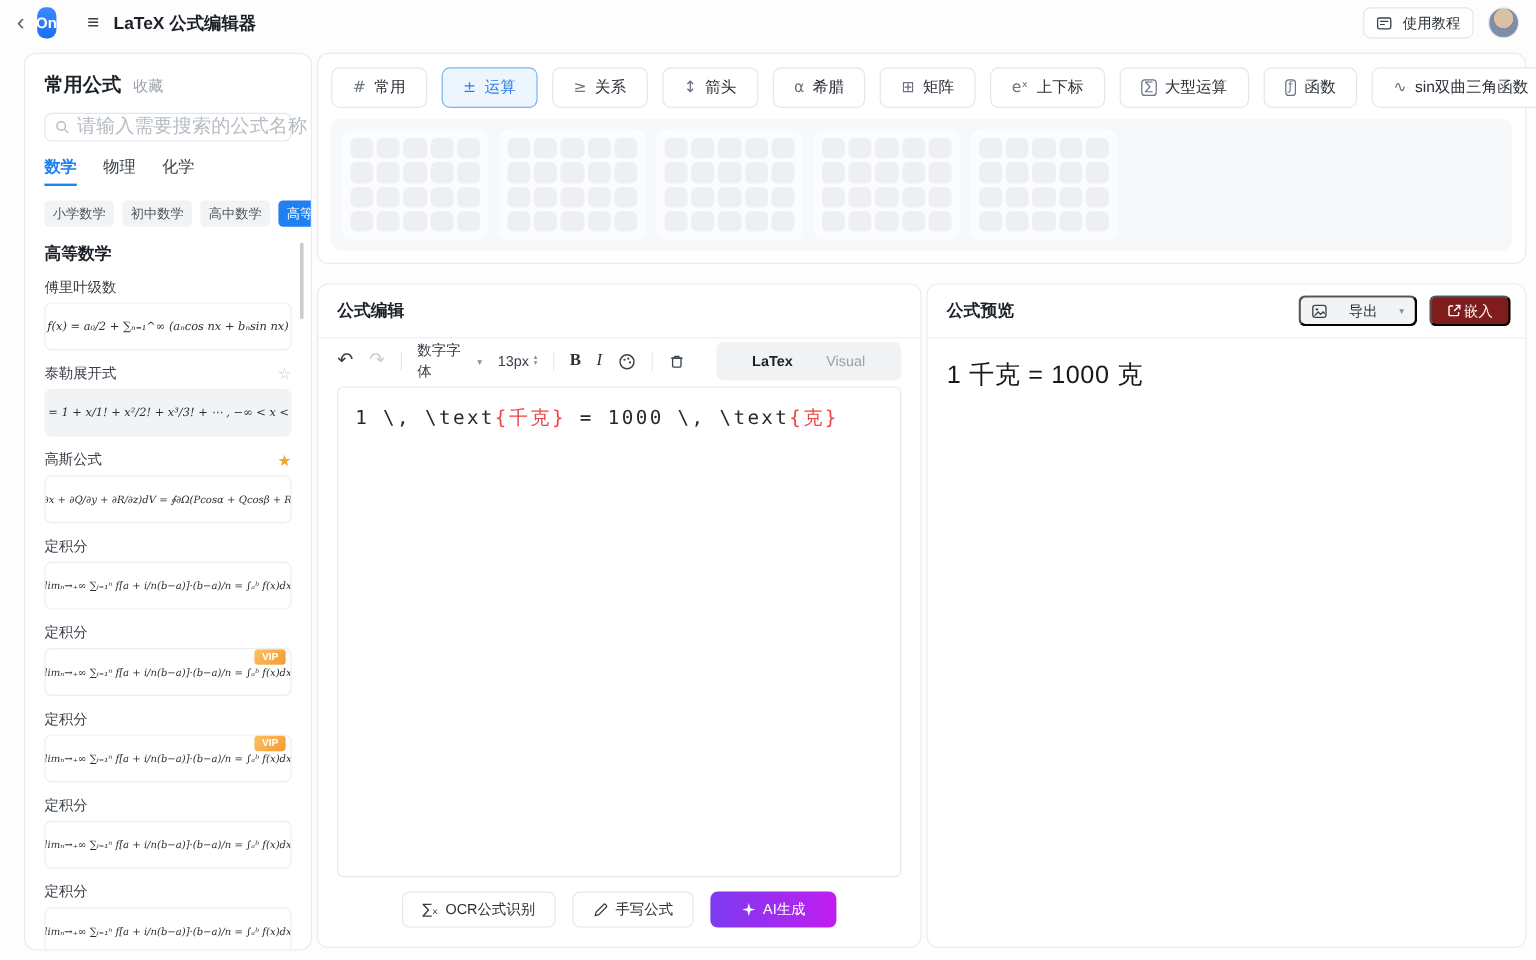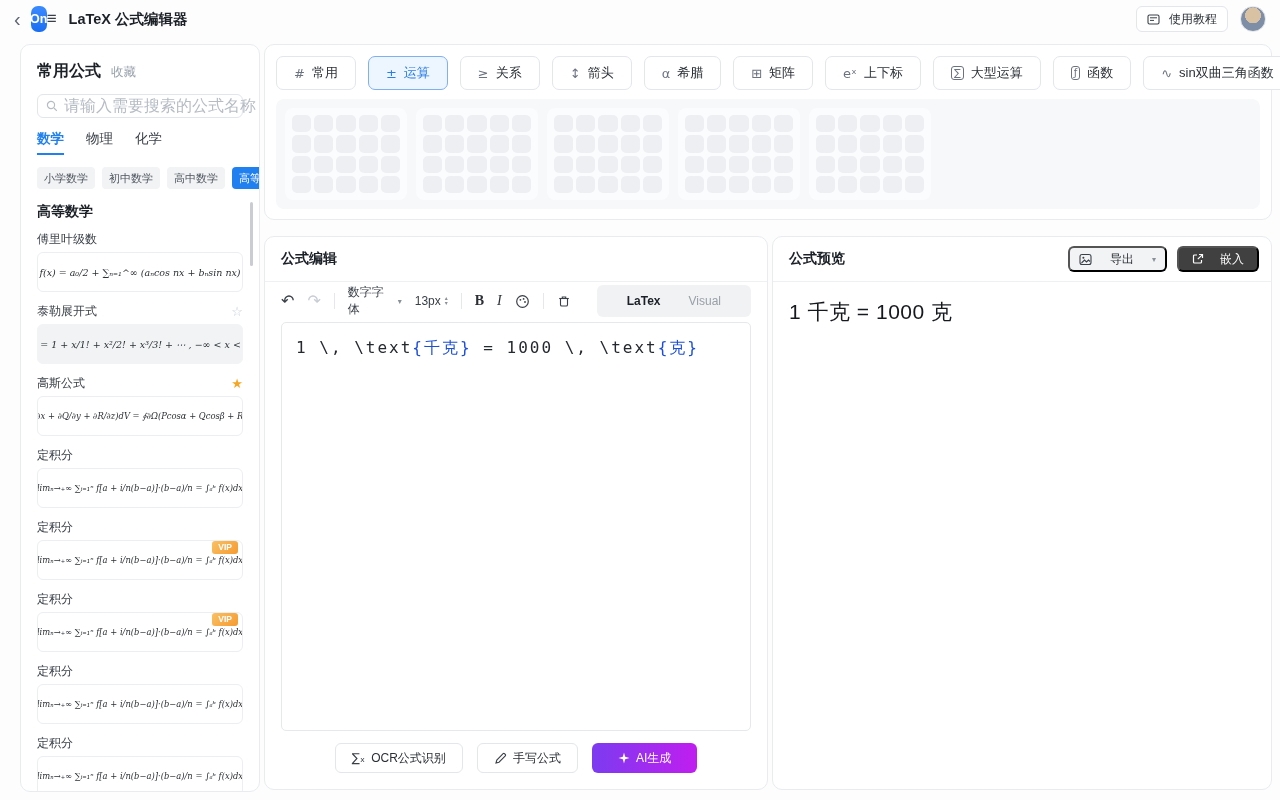--- a/index.html
+++ b/index.html
@@ -10,7 +10,7 @@
   
   .topbar { position:absolute; left:0; top:0; width:1280px; height:38px; display:flex; align-items:center; padding:0 14px; background:#fdfdfe; }
   .back { font-size:20px; color:#5f6670; margin-right:10px; cursor:pointer; line-height:1; }
-  .logo { width:16px; height:26px; border-radius:7px; background:linear-gradient(180deg,#3b8bff,#1a6ef2); color:#fff; font-weight:bold; font-size:12.5px; display:flex; align-items:center; justify-content:center; margin-right:0; }
+  .logo { width:16px; height:26px; border-radius:7px; background:linear-gradient(180deg,#3b8bff,#1a6ef2); color:#fff; font-weight:bold; font-size:12.5px; display:flex; align-items:center; justify-content:center; margin-right:26px; }
   .menu-ic { font-size:17px; color:#3a4048; margin-right:12px; cursor:pointer; }
   .app-title { font-size:14.5px; font-weight:bold; color:#1c2128; }
   .topbar .spacer { flex:1; }

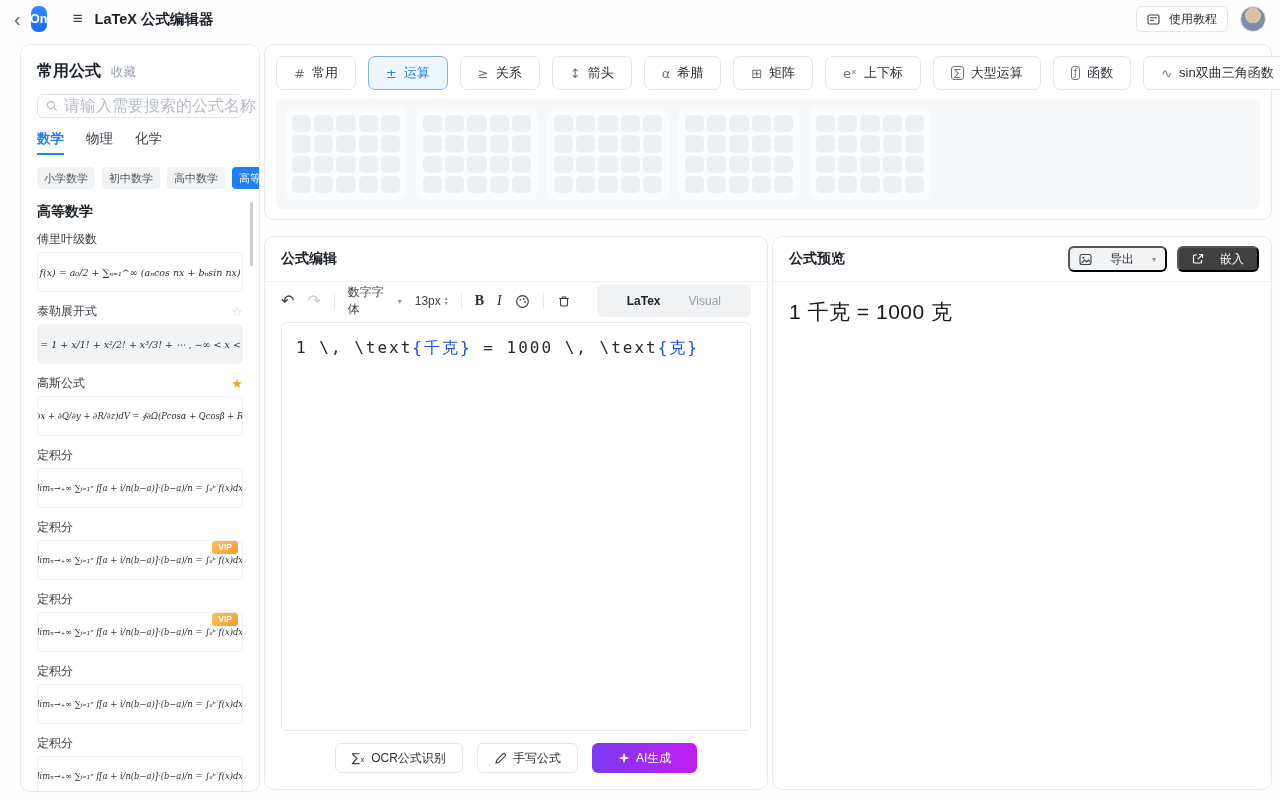--- a/index.html
+++ b/index.html
@@ -90,7 +90,7 @@
   .preview-head .spacer { flex:1; }
   .export-btn { display:inline-flex; align-items:center; gap:18px; height:26px; padding:0 9px; background:#f2f3f5; border-radius:6px; font-size:12px; color:#2b3036; cursor:pointer; }
   .export-caret { font-size:8px; color:#8a9097; }
-  .embed-btn { display:inline-flex; align-items:center; gap:16px; height:26px; padding:0 13px; background:#404040; border-radius:6px; font-size:12px; color:#fff; cursor:pointer; margin-left:10px; }
+  .embed-btn { display:inline-flex; align-items:center; gap:2px; height:26px; padding:0 13px; background:#7f1d1d; border-radius:6px; font-size:12px; color:#fff; cursor:pointer; margin-left:10px; }
   .preview-body { padding:16px; }
   .preview-formula { font-size:21px; color:#15181c; letter-spacing:0.5px; }
 

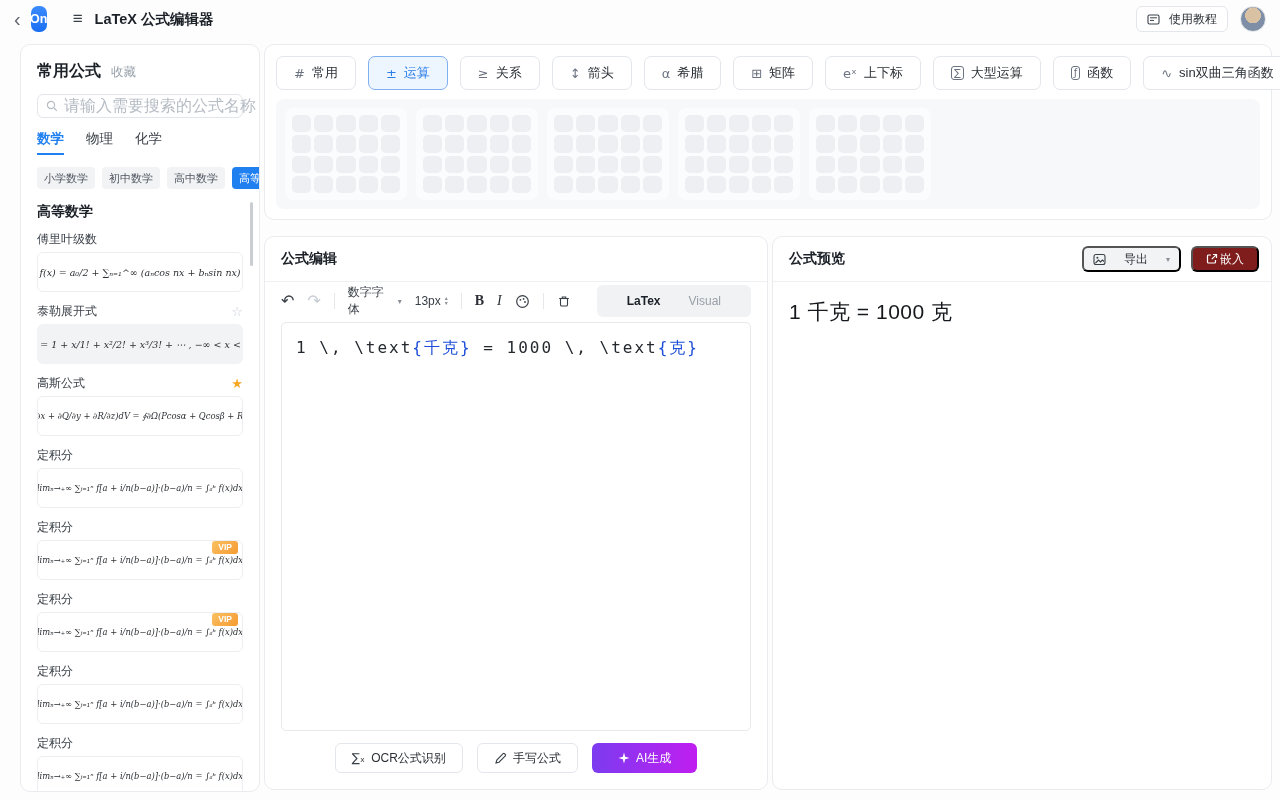--- a/index.html
+++ b/index.html
@@ -78,7 +78,7 @@
   .seg-opt.active { background:#fff; color:#1c2128; font-weight:bold; box-shadow:0 1px 2px rgba(0,0,0,.08); }
   .codebox { flex:1; margin:2px 16px 12px; border:1px solid #e6e8eb; border-radius:5px; padding:12px 14px; font-family:"DejaVu Sans Mono",monospace; font-size:16px; letter-spacing:2px; line-height:26px; cursor:text; overflow:hidden; }
   .tok-dark { color:#24292f; }
-  .tok-red { color:#1d4ed8;text-align:center; }
+  .tok-red { color:#ef4444;text-align:center; }
   .editor-btns { height:30px; margin-bottom:16px; display:flex; justify-content:center; gap:14px; flex:none; }
   .ebtn { display:inline-flex; align-items:center; gap:6px; height:30px; padding:0 16px; border:1px solid #e3e6ea; border-radius:6px; background:#fff; font-size:12px; color:#2b3036; cursor:pointer; white-space:nowrap; }
   .ebtn .sig { font-family:"DejaVu Sans",sans-serif; font-size:12px; color:#3a4048; }

